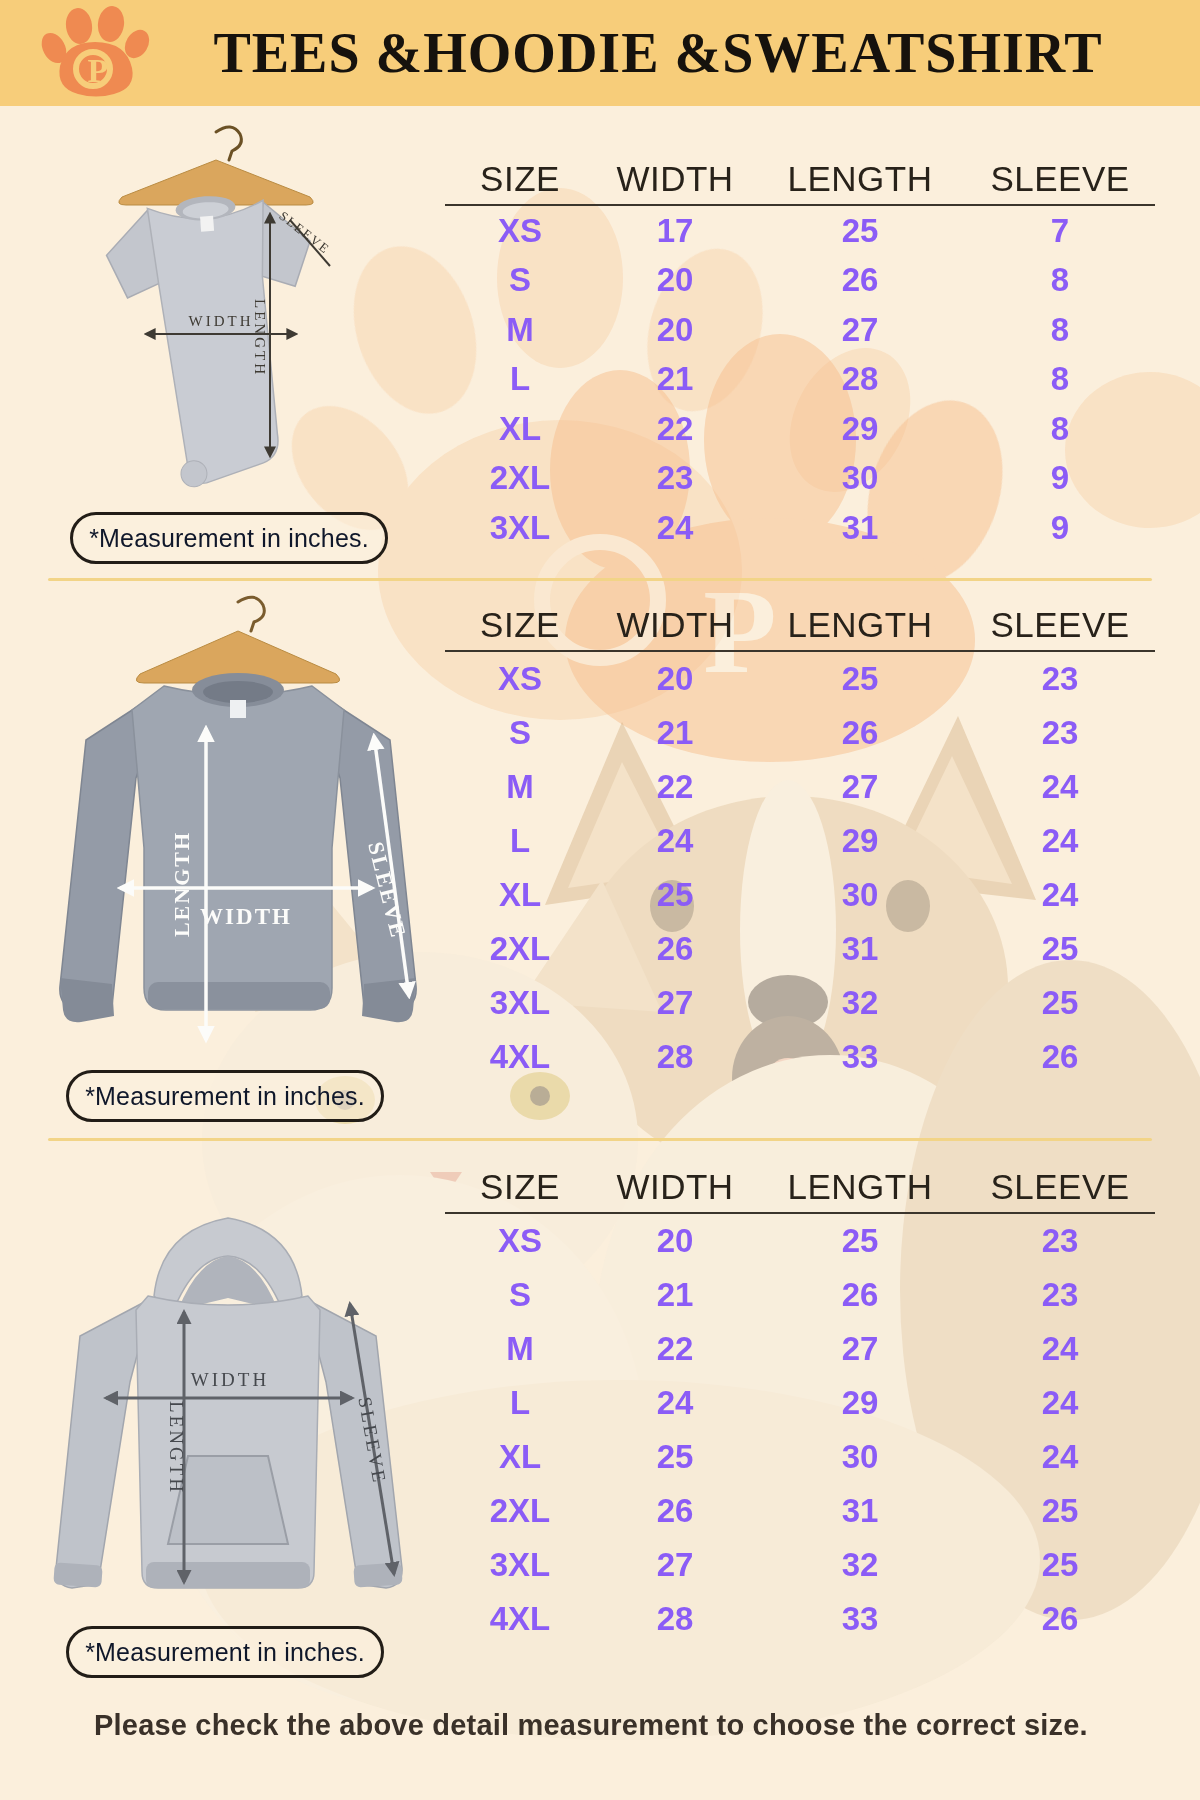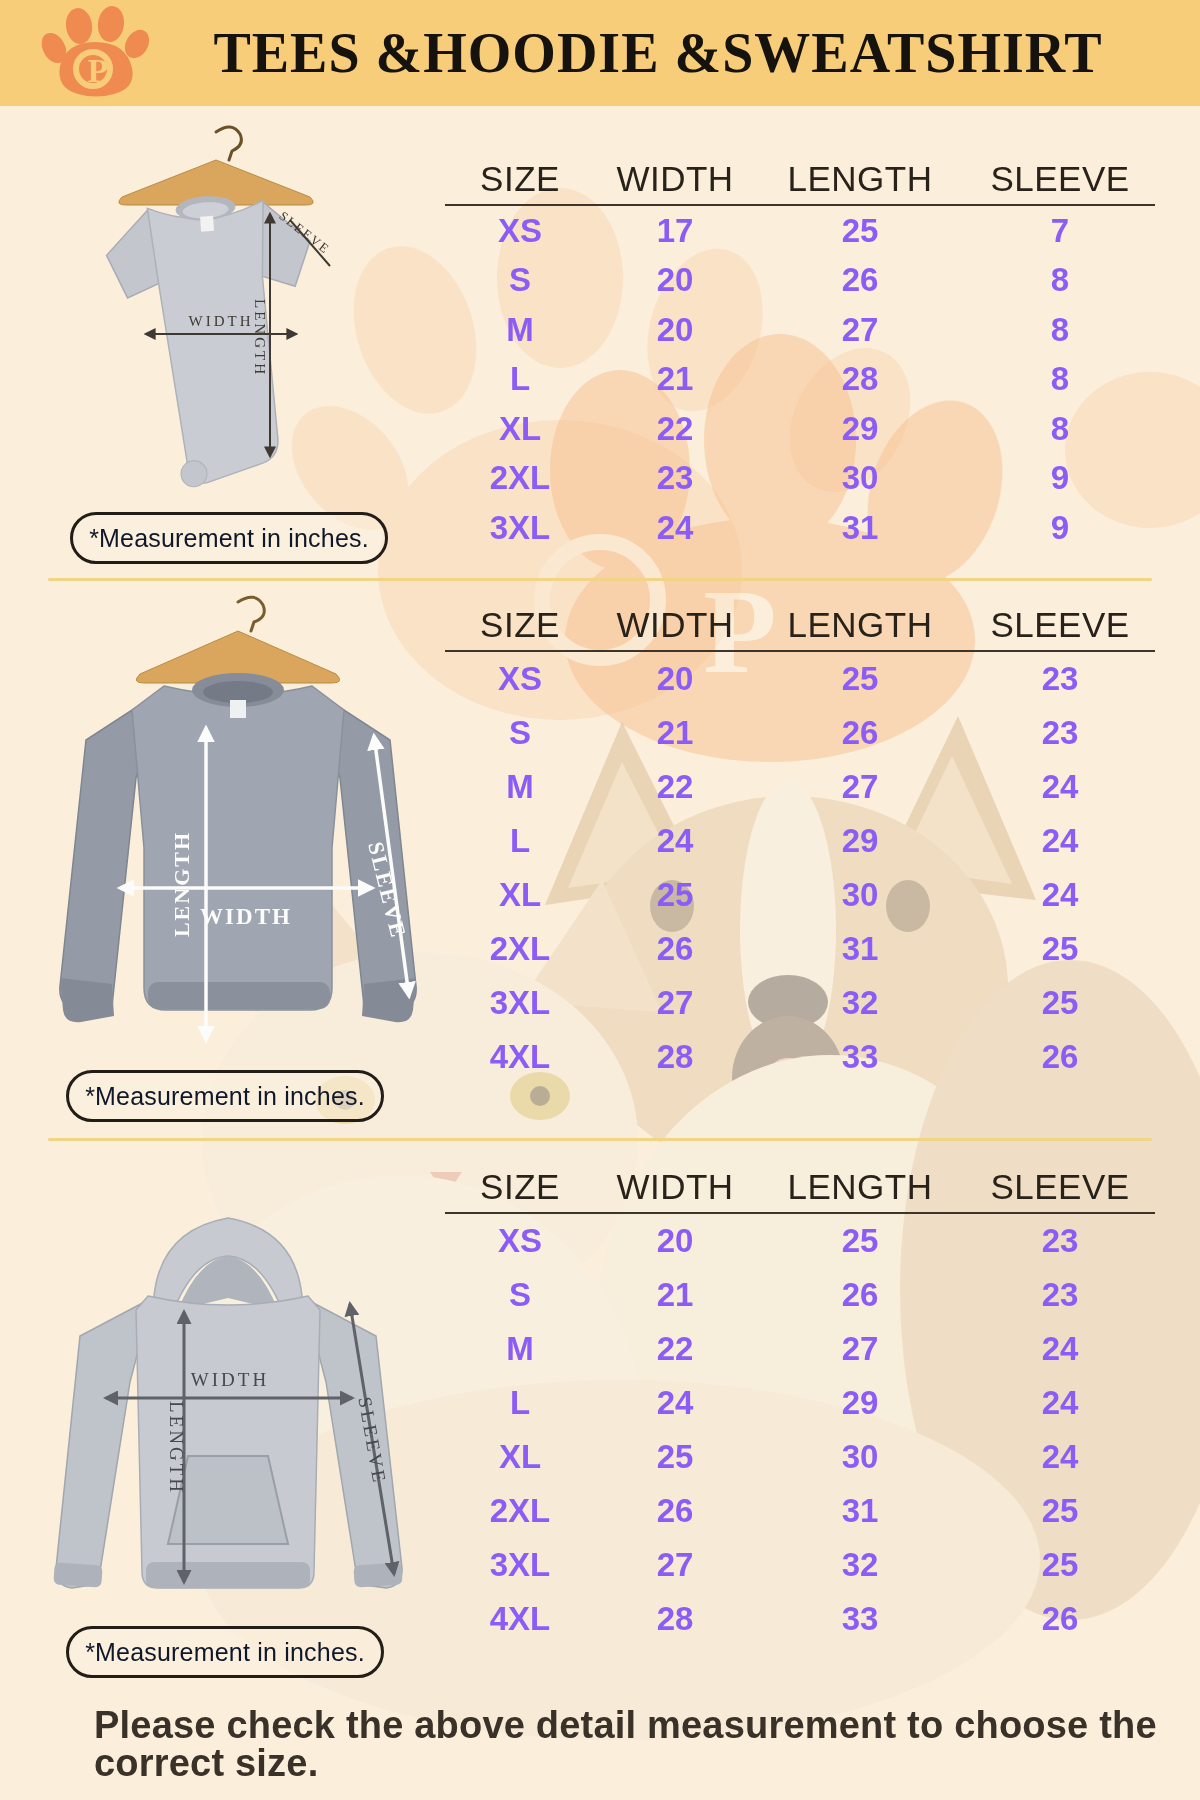--- a/index.html
+++ b/index.html
@@ -51,7 +51,7 @@
 
   
   .footer{position:absolute;left:94px;top:1706px;width:1070px;
-          font-size:38px;font-weight:700;color:#3A3129;line-height:38px;letter-spacing:.2px;}
+          font-size:29px;font-weight:700;color:#3A3129;line-height:38px;letter-spacing:.2px;}
 
   svg text{font-family:"Liberation Serif",serif;}
 </style>

